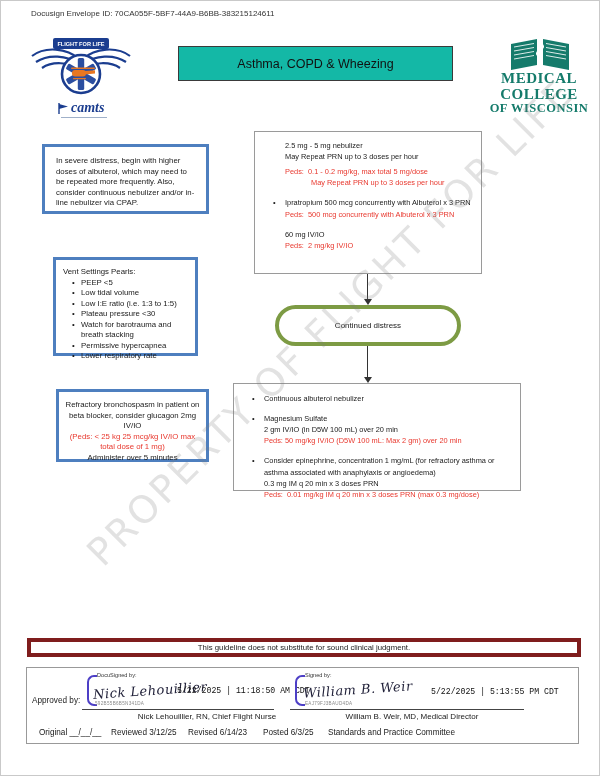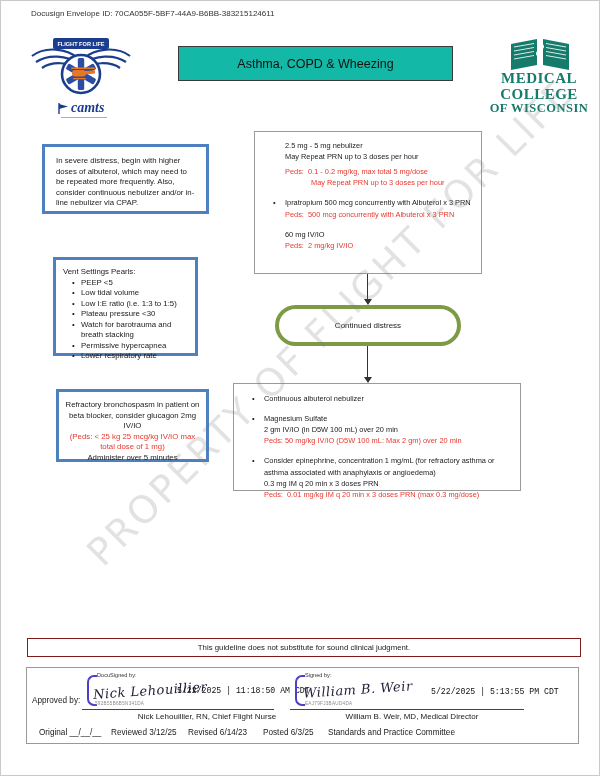--- a/index.html
+++ b/index.html
@@ -59,7 +59,7 @@
         box-sizing:border-box;z-index:2;}
 
   
-  .disclaimer{left:26px;top:637px;width:554px;height:19px;border:1px solid #7f1d1d;display:flex;
+  .disclaimer{left:26px;top:637px;width:554px;height:19px;border:4px solid #7f1d1d;display:flex;
               align-items:center;justify-content:center;font-size:7.8px;color:#222;box-sizing:border-box;background:#fff;z-index:2;}
   .sigbox{left:25px;top:666px;width:553px;height:77px;border:1px solid #999;box-sizing:border-box;background:#fff;z-index:10;}
   .approved{left:5px;top:28px;font-size:8.2px;}

